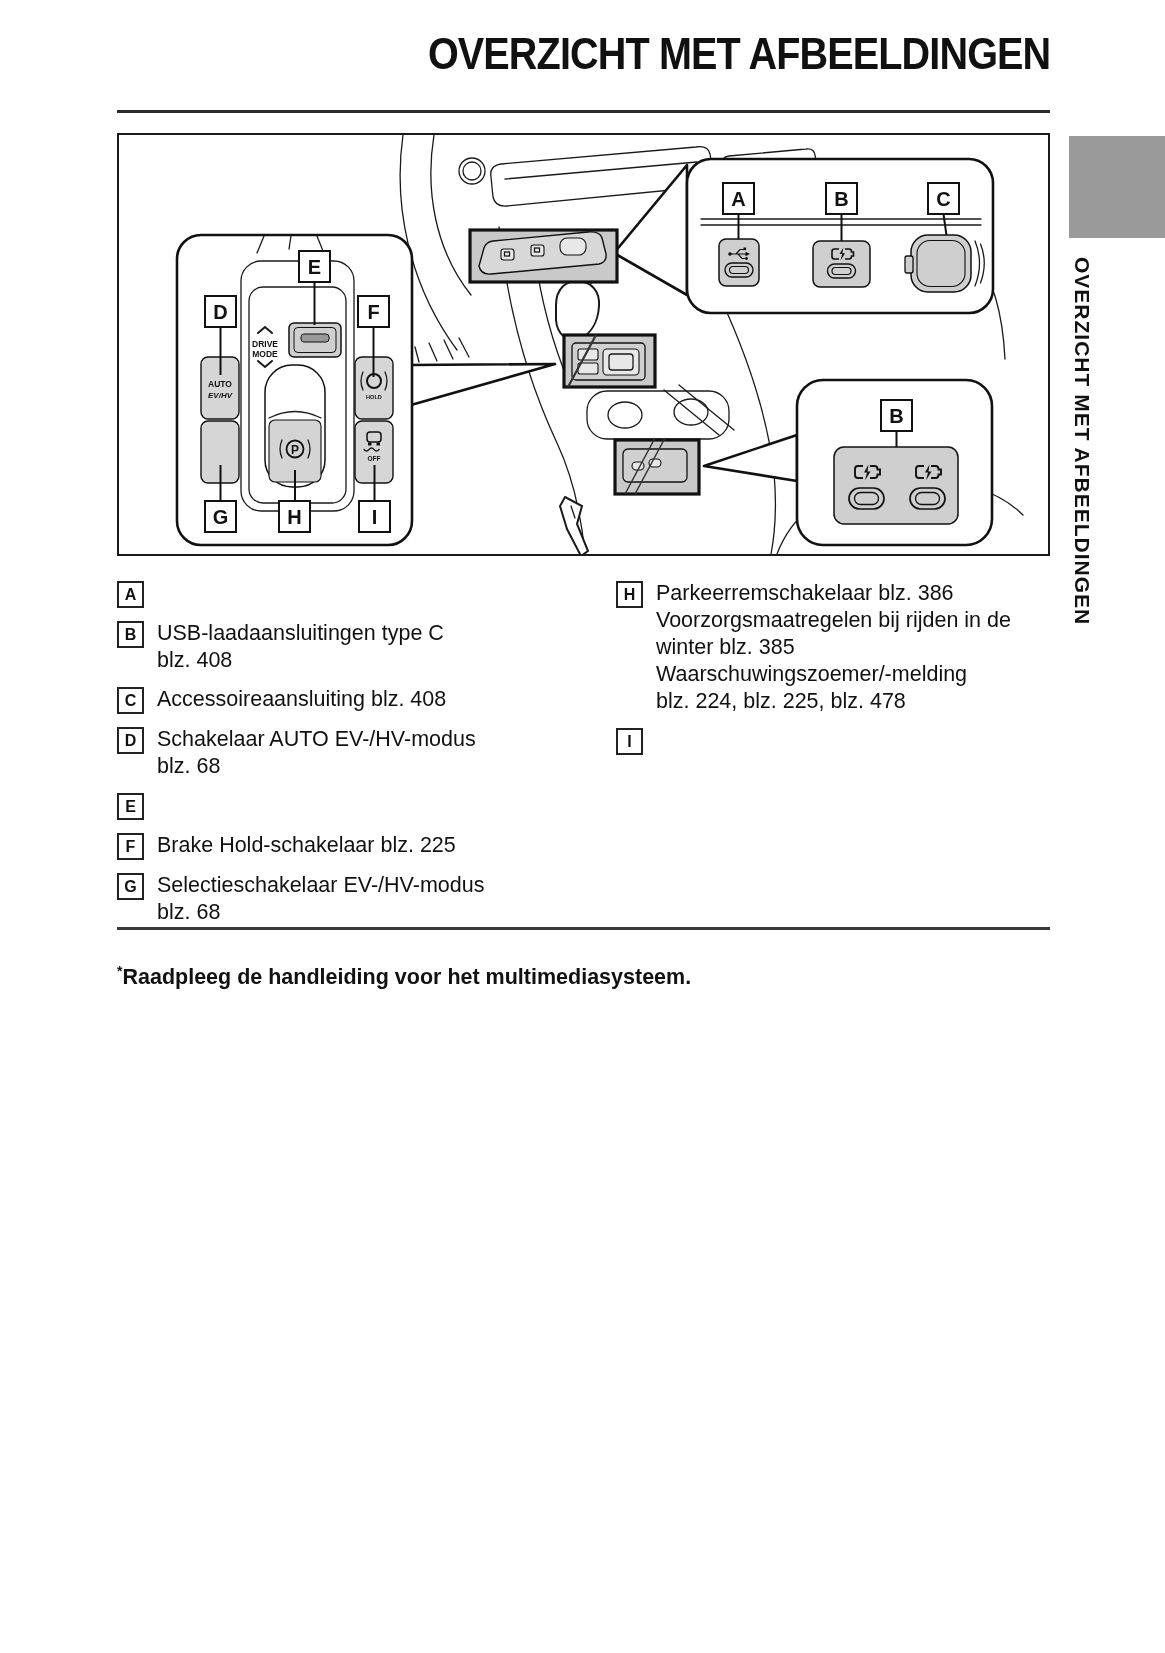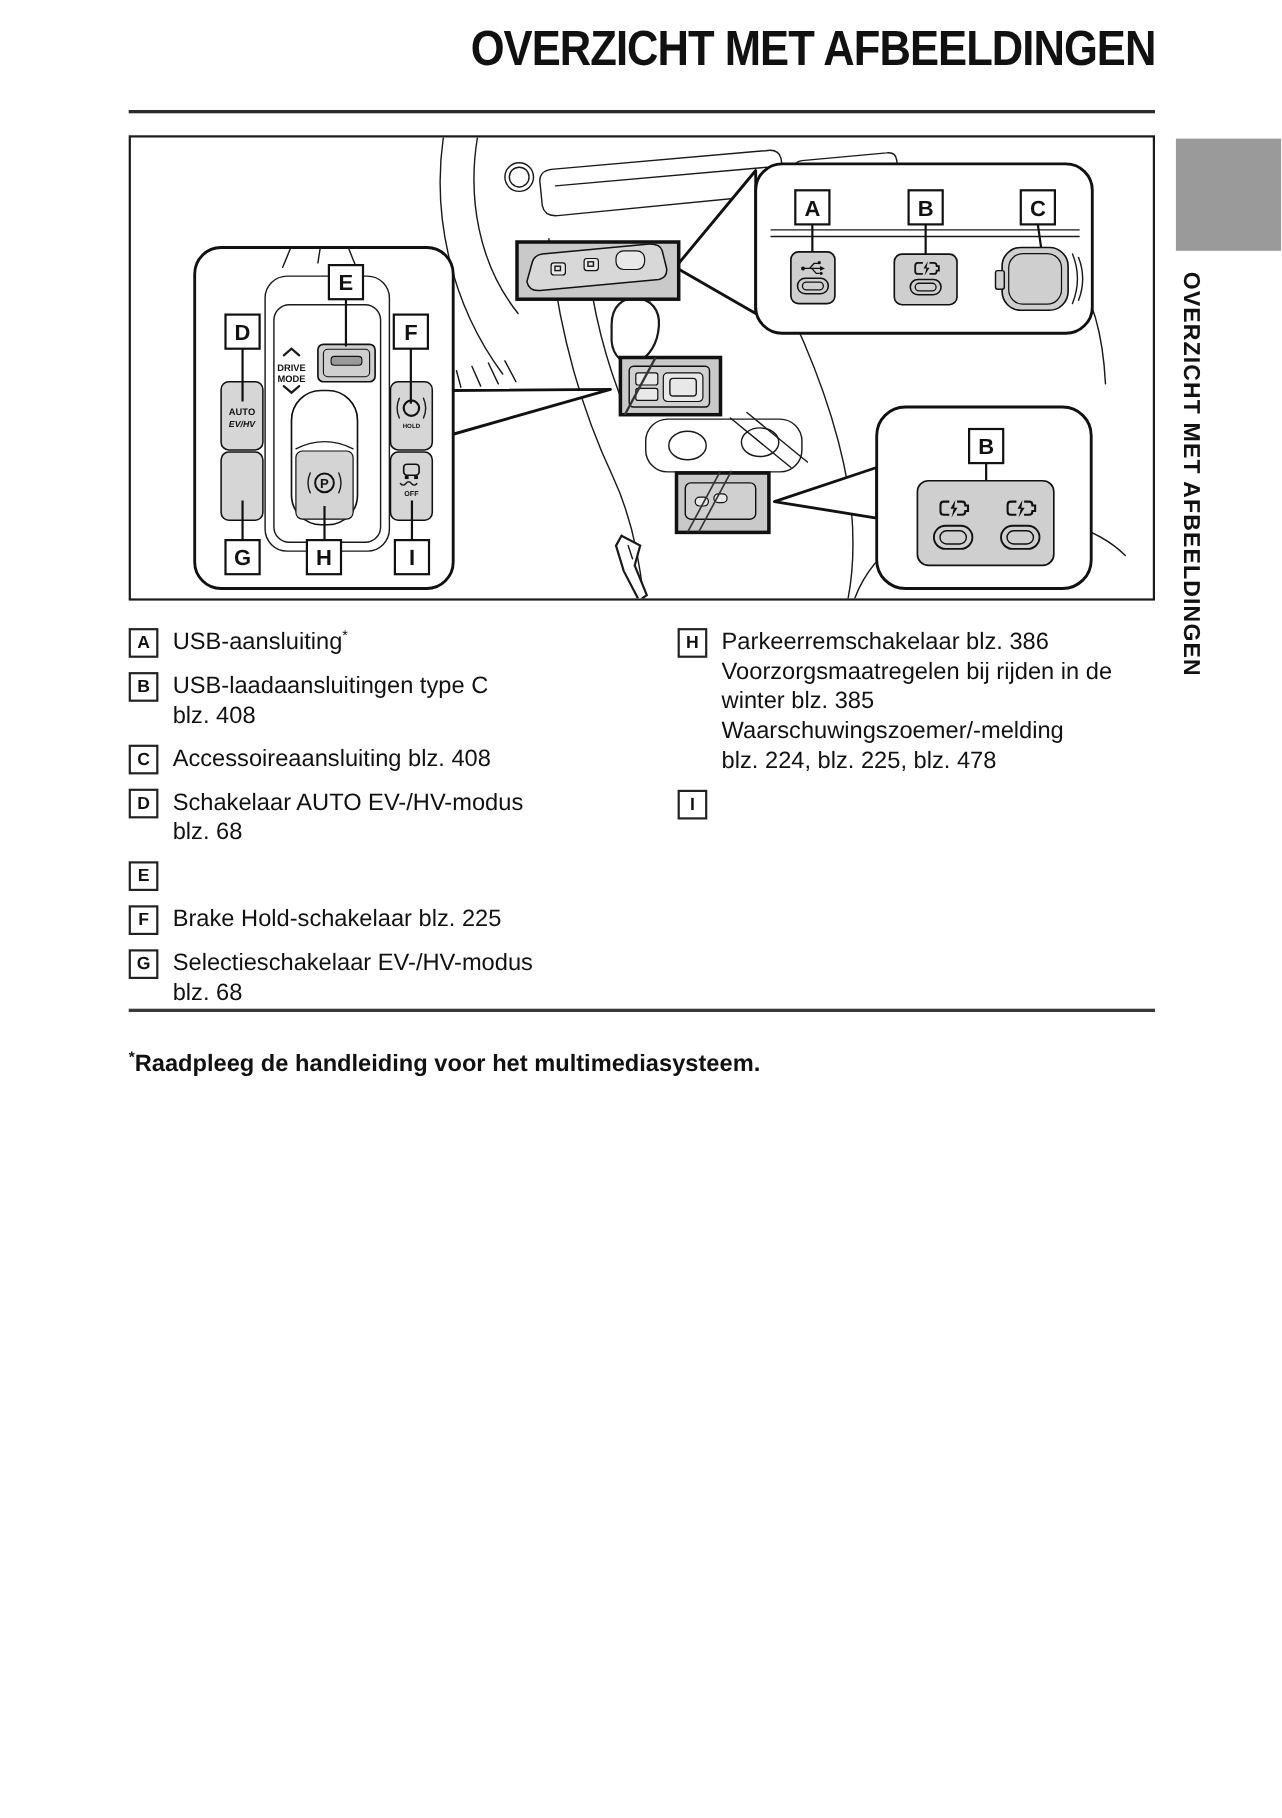--- a/index.html
+++ b/index.html
@@ -4,7 +4,7 @@
 <style>
   html,body{margin:0;padding:0;background:#ffffff;}
   .page{position:relative;width:1165px;height:1228px;background:#fff;overflow:hidden;
-        font-family:"Liberation Sans",sans-serif;color:#111;}
+        font-family:"Liberation Sans",sans-serif;color:#111;margin-top:10px;}
   
   .title{position:absolute;top:18px;right:115px;font-size:45px;font-weight:bold;
          letter-spacing:-1px;white-space:nowrap;transform:scaleX(.88);transform-origin:100% 50%;}

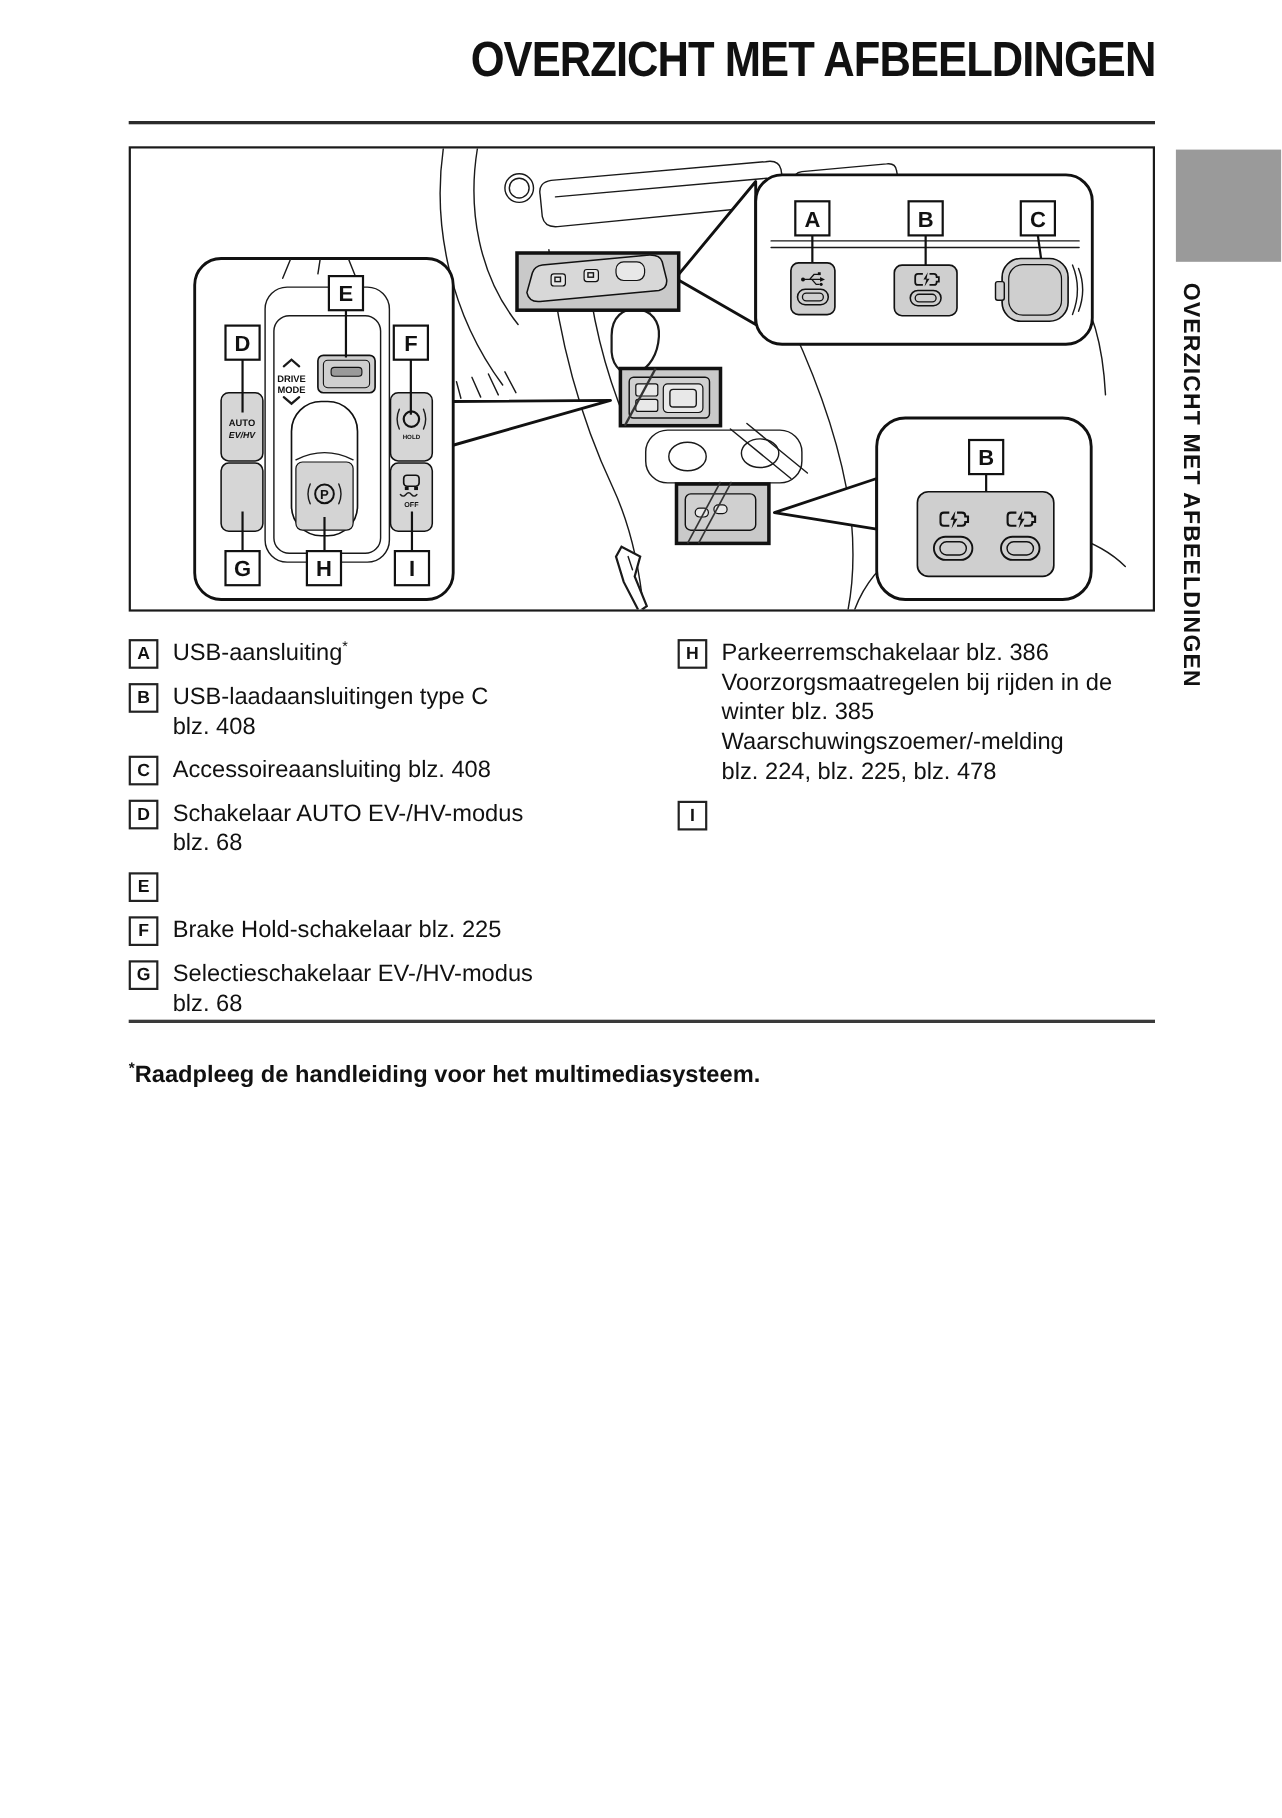--- a/index.html
+++ b/index.html
@@ -317,9 +317,6 @@
 
       <div class="legend-item">
         <span class="lkey">A</span>
-        <div class="ltext"><span>USB-aansluiting</span><sup class="lsup">*</sup>
-          
-        </div>
       </div>
 
       <div class="legend-item">

